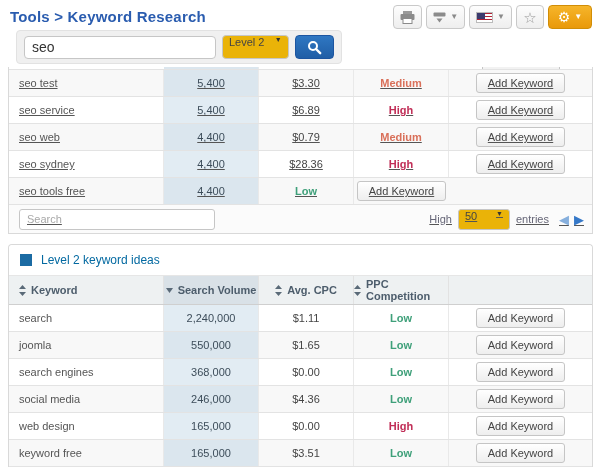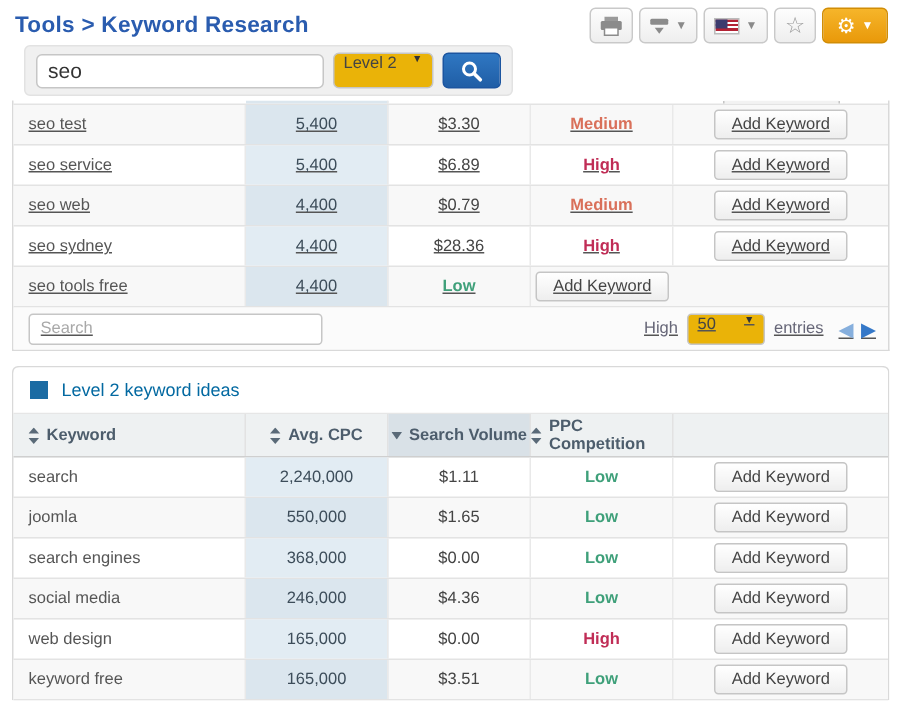--- a/index.html
+++ b/index.html
@@ -242,6 +242,14 @@
         </span>
         <span>Keyword</span>
       </div>
+      <div class="th sorted">
+        <span>
+          <svg width="7" height="5" viewBox="0 0 7 5">
+              <polygon points="0,0 7,0 3.5,5" fill="#5a6a78"></polygon>
+            </svg>
+        </span>
+        <span>Search Volume</span>
+      </div>
       <div class="th">
         <span>
           <svg width="7" height="11" viewBox="0 0 7 11">
@@ -250,14 +258,6 @@
           </svg>
         </span>
         <span>Avg. CPC</span>
-      </div>
-      <div class="th sorted">
-        <span>
-          <svg width="7" height="5" viewBox="0 0 7 5">
-              <polygon points="0,0 7,0 3.5,5" fill="#5a6a78"></polygon>
-            </svg>
-        </span>
-        <span>Search Volume</span>
       </div>
       <div class="th">
         <span>

